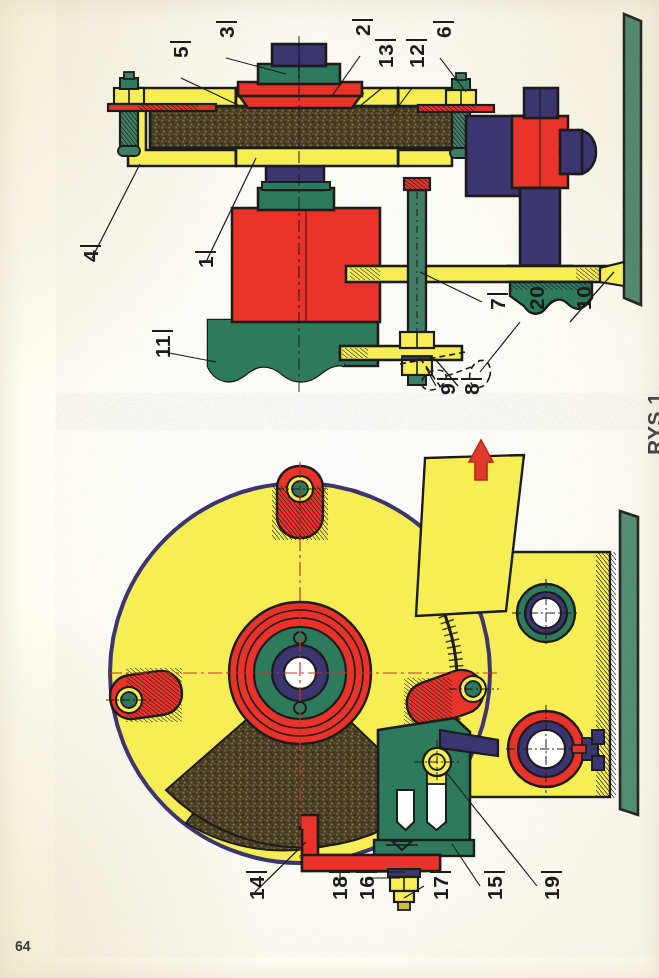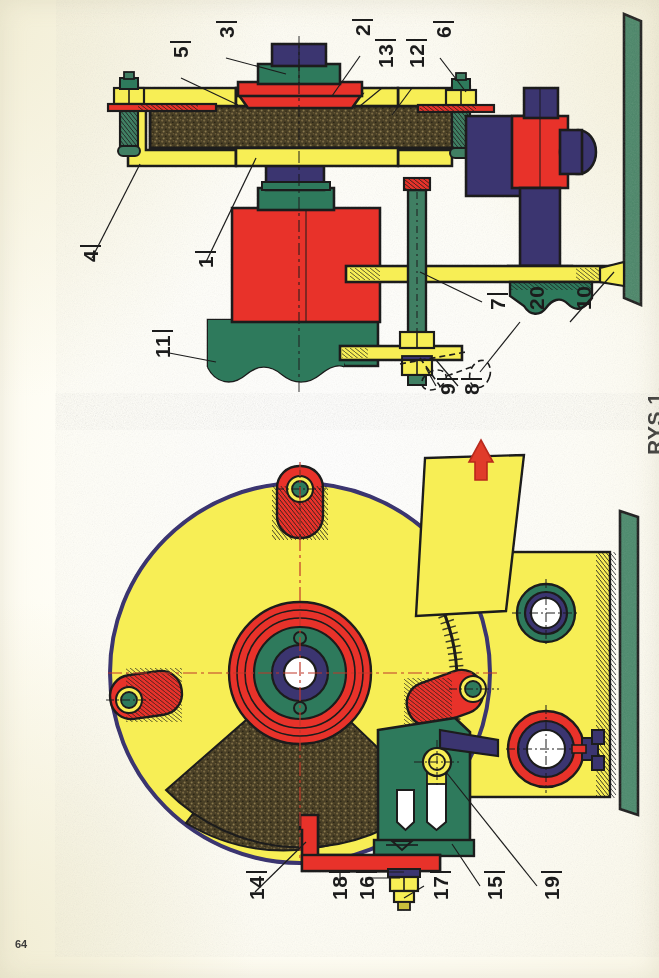--- a/index.html
+++ b/index.html
@@ -50,7 +50,7 @@
   }
   #page-number{
     position:absolute;left:15px;top:938px;
-    font-size:11px;font-weight:700;color:#3b3b3b;
+    font-size:14px;font-weight:700;color:#3b3b3b;
   }
 </style>
 </head>

